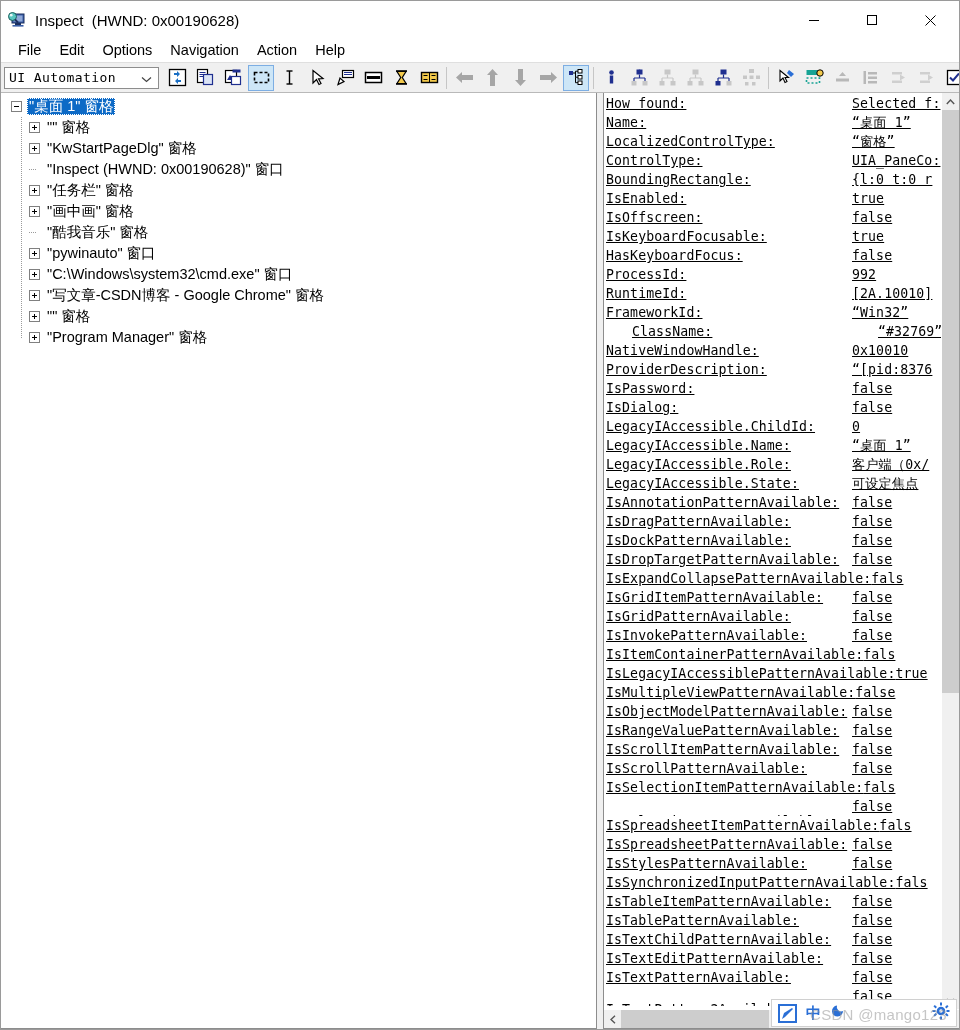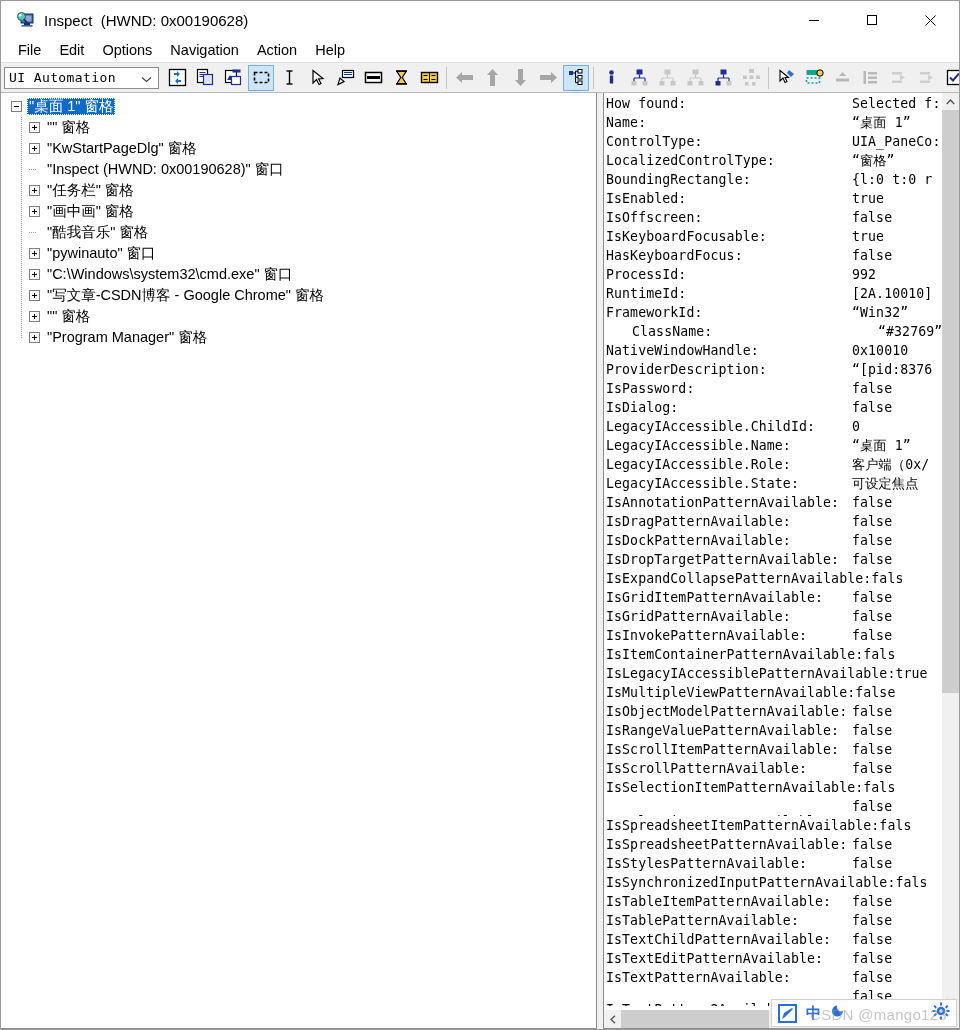--- a/index.html
+++ b/index.html
@@ -32,7 +32,7 @@
     background: #ffffff;
     display: flex;
     align-items: center;
-    padding-left: 14px;
+    padding-left: 5px;
     box-sizing: border-box;
   }
   .app-icon {

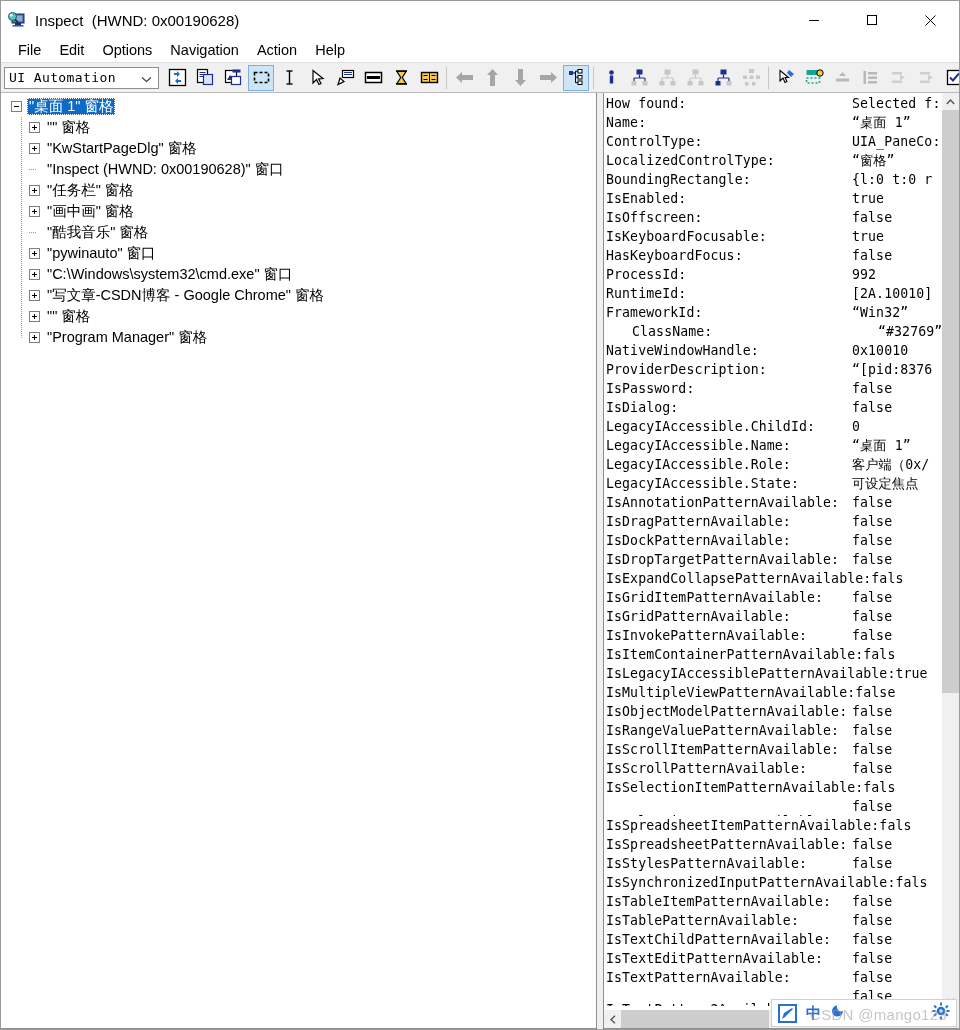--- a/index.html
+++ b/index.html
@@ -261,6 +261,7 @@
     position: relative;
     overflow: hidden;
     display: flex;
+    text-decoration: underline;
   }
   .prop-list {
     flex: 1 1 auto;

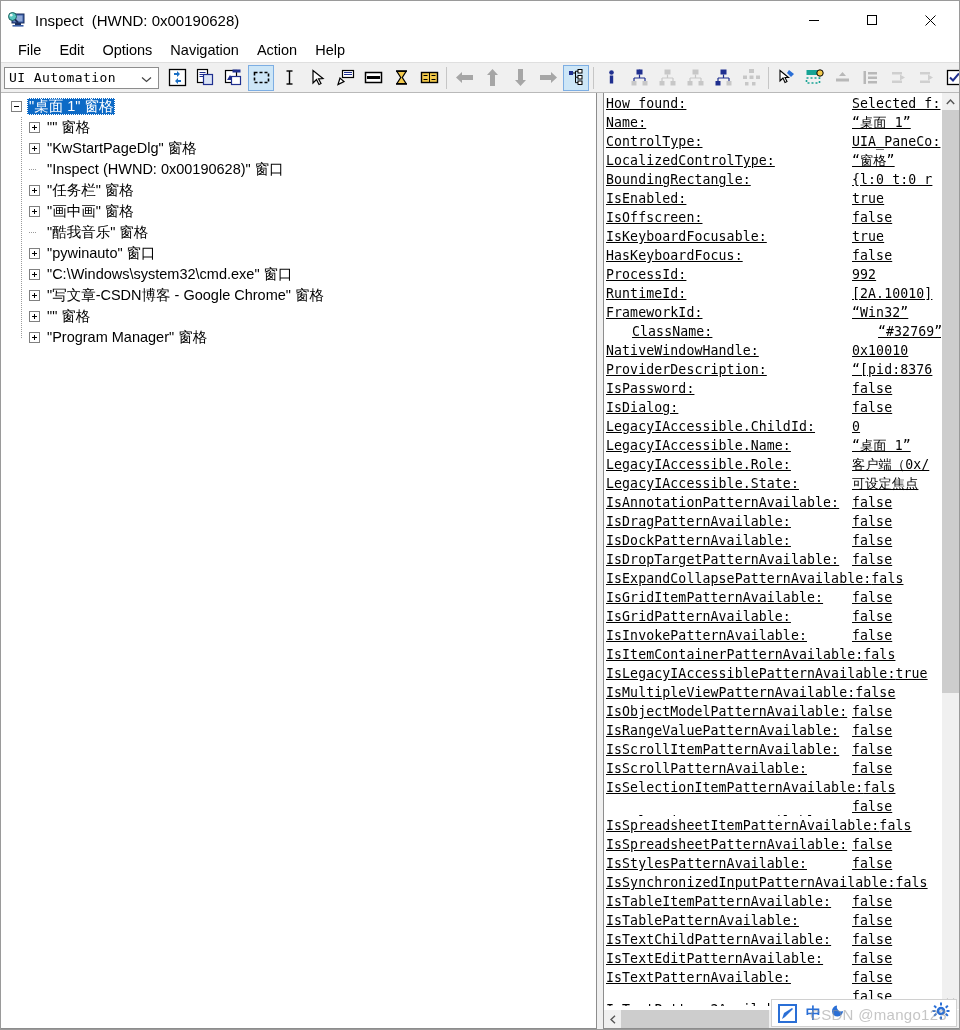--- a/index.html
+++ b/index.html
@@ -795,12 +795,12 @@
               <span class="prop-val">“桌面 1”</span>
             </div>
             <div class="prop-row">
+              <span class="prop-key" style="min-width: 246px;">LocalizedControlType:</span>
+              <span class="prop-val">“窗格”</span>
+            </div>
+            <div class="prop-row">
               <span class="prop-key" style="min-width: 246px;">ControlType:</span>
               <span class="prop-val">UIA_PaneCo:</span>
-            </div>
-            <div class="prop-row">
-              <span class="prop-key" style="min-width: 246px;">LocalizedControlType:</span>
-              <span class="prop-val">“窗格”</span>
             </div>
             <div class="prop-row">
               <span class="prop-key" style="min-width: 246px;">BoundingRectangle:</span>

